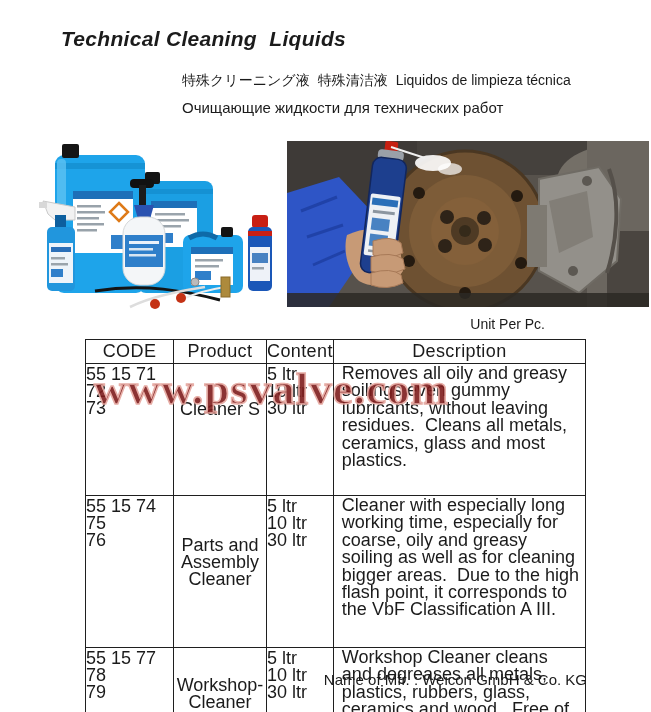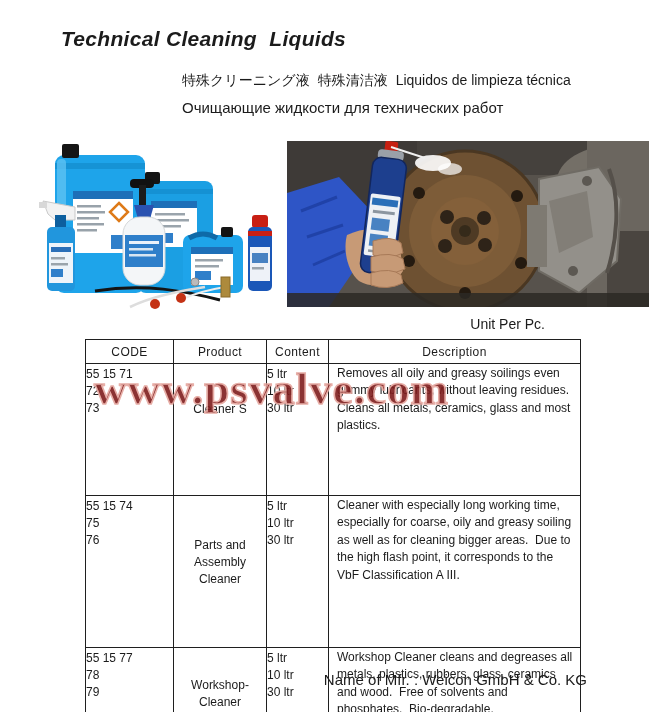--- a/index.html
+++ b/index.html
@@ -42,7 +42,7 @@
   table.catalog col.c-desc    { width:252px; }
   table.catalog th, table.catalog td {
     border:1.6px solid #1f1f1f; background:transparent;
-    font-size:12px; font-weight:400; vertical-align:top;
+    font-size:18px; font-weight:400; vertical-align:top;
   }
   table.catalog th { height:23px; text-align:center; vertical-align:middle; padding:0; letter-spacing:0.4px; }
   .row-1 td { height:93px; }

